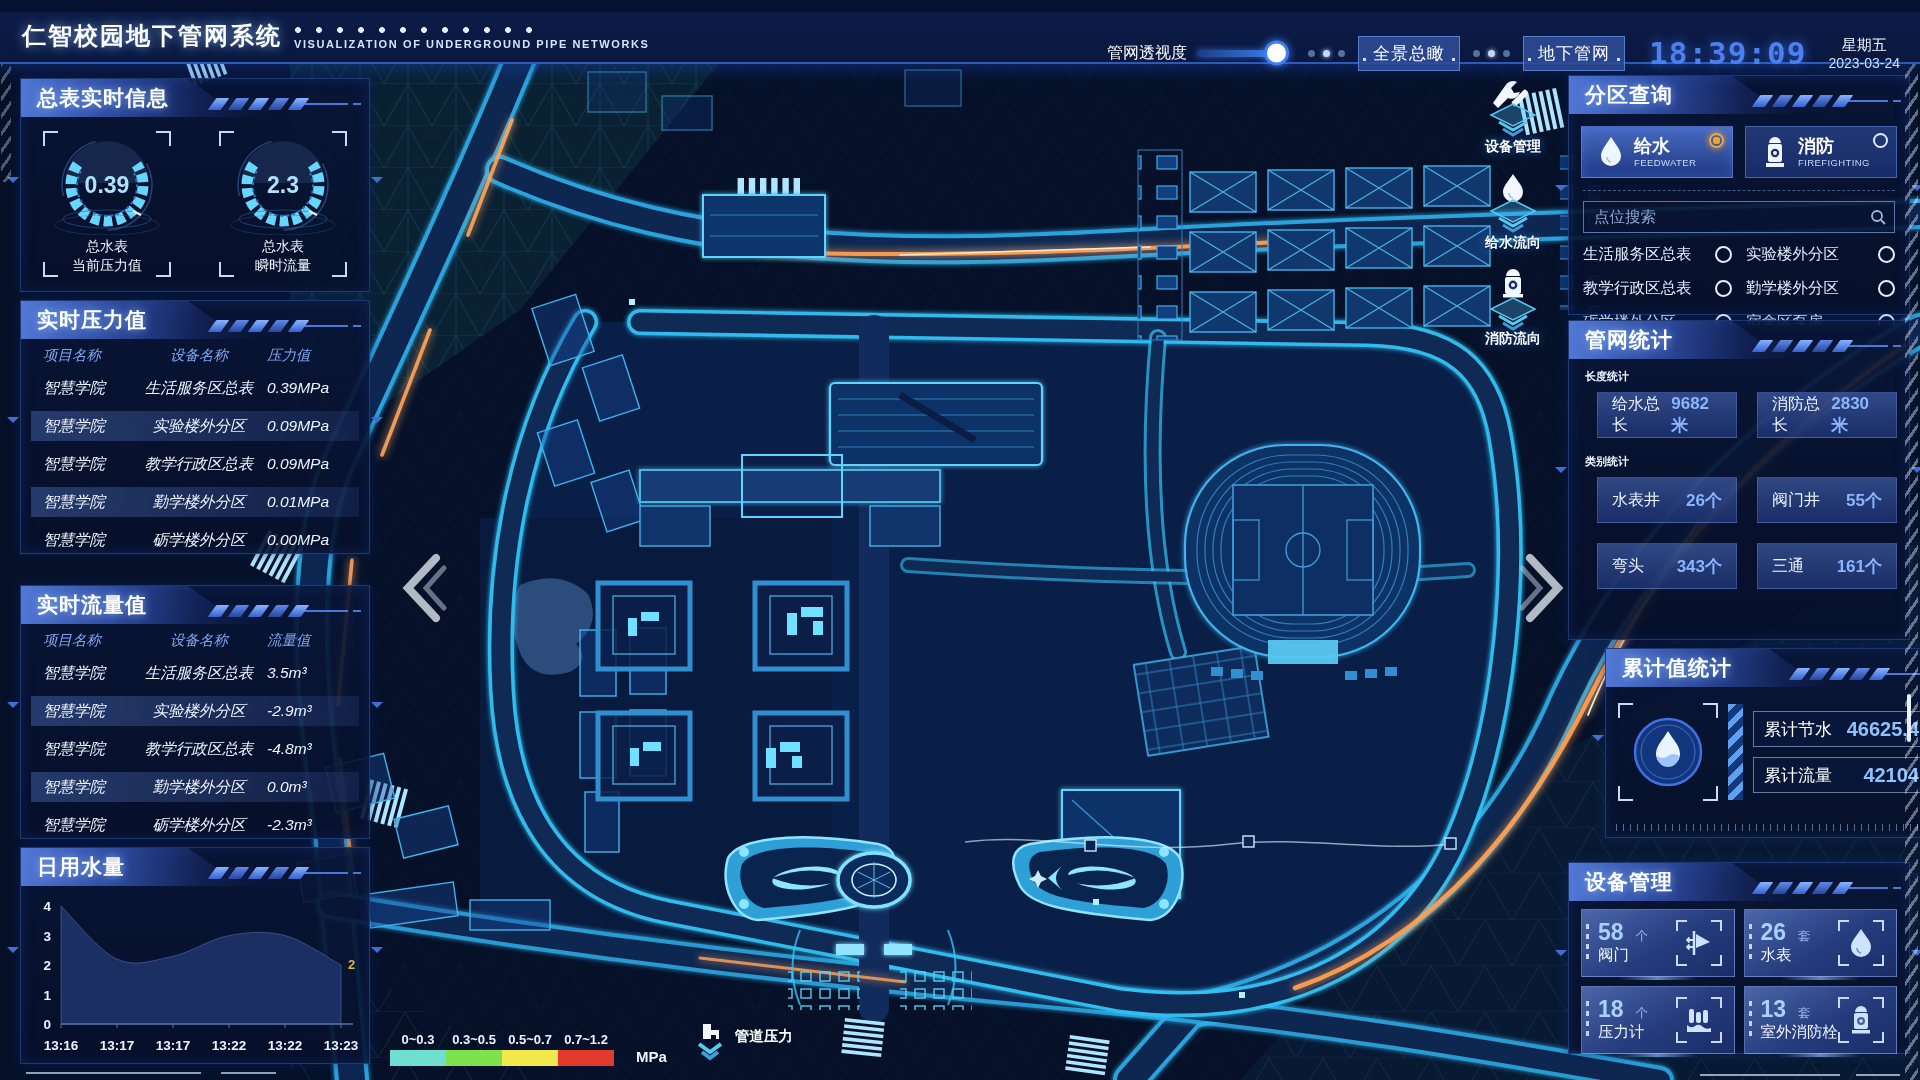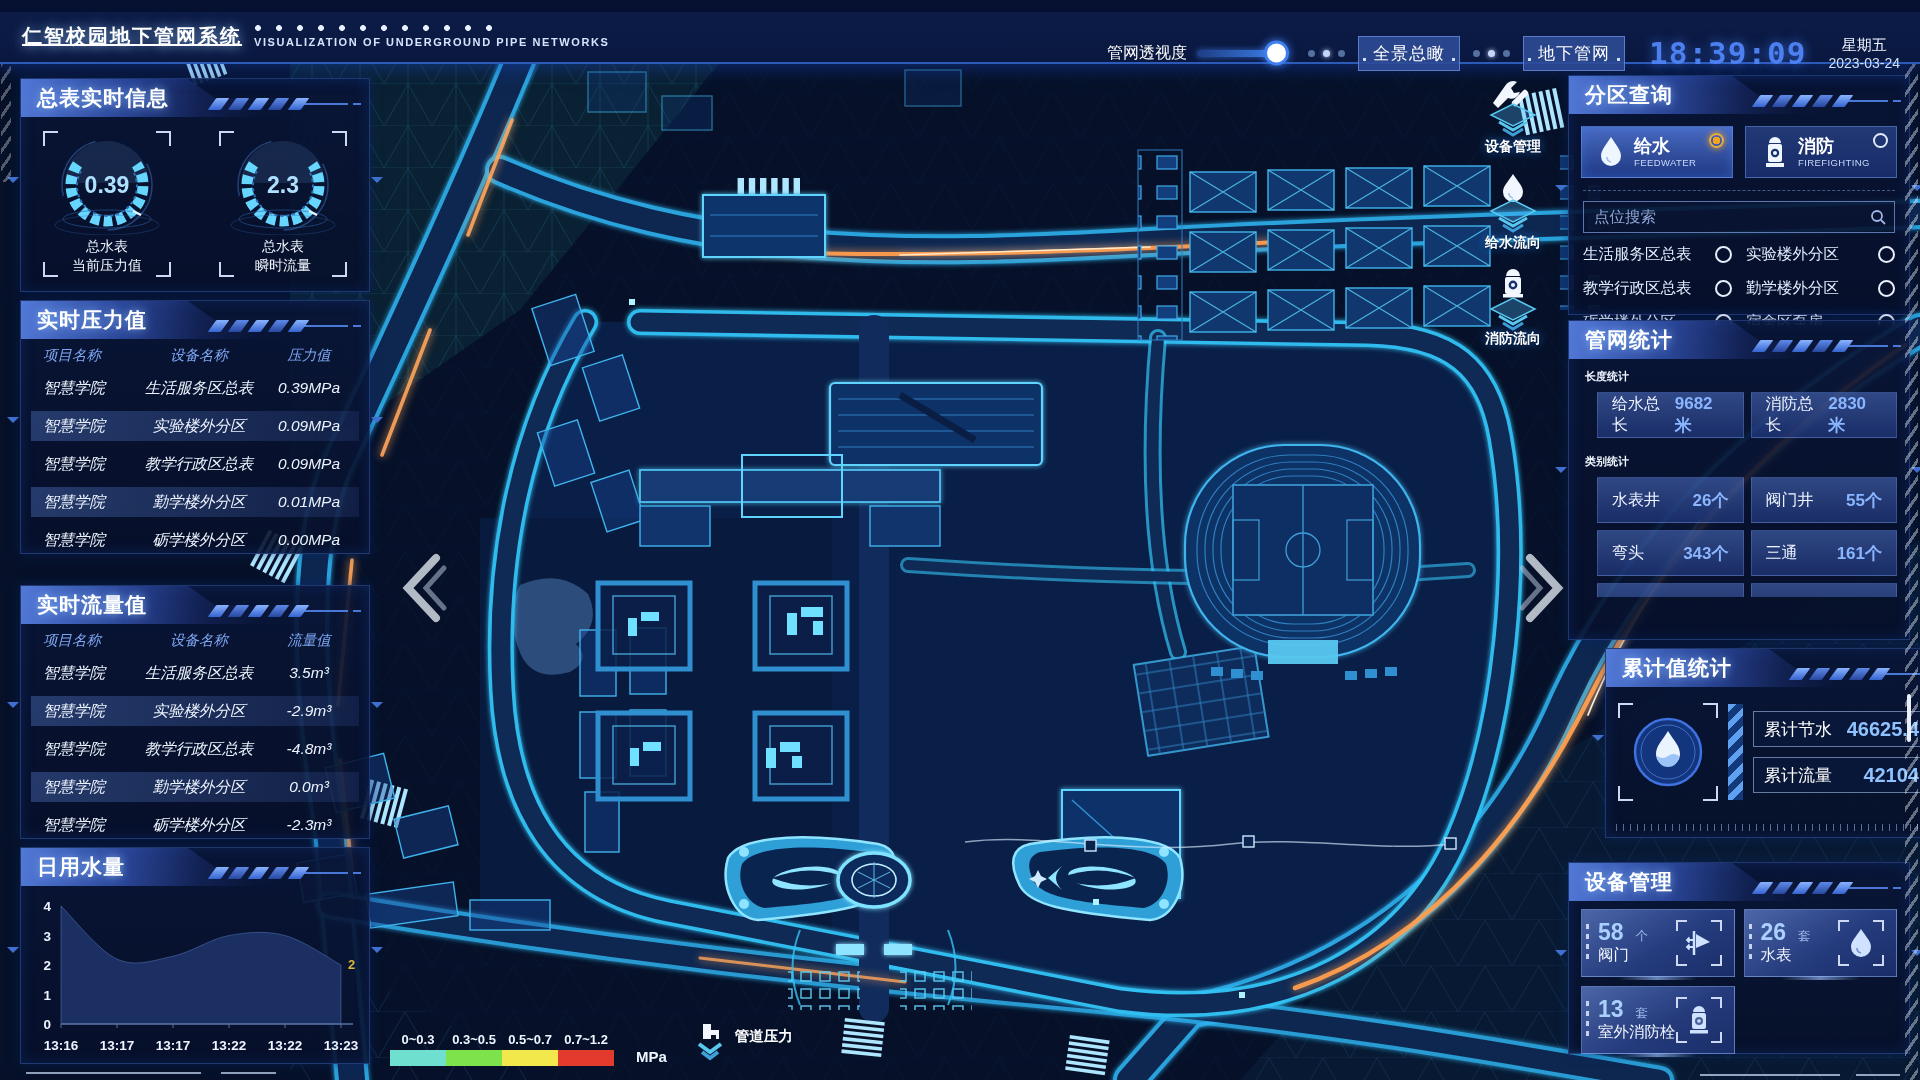--- a/index.html
+++ b/index.html
@@ -13,7 +13,7 @@
     background:linear-gradient(180deg,#061132 0 12px,#0c1c47 12px,#0a1840 100%);
     border-bottom:2px solid #2c5ab8;box-shadow:0 3px 18px rgba(25,70,190,.5);}
   .h-left{display:flex;align-items:flex-end;margin-left:22px;margin-top:10px;}
-  .h-title{font-size:20px;font-weight:bold;color:#fff;letter-spacing:2px;text-shadow:0 0 12px rgba(150,200,255,.75);text-decoration:underline;}
+  .h-title{font-size:24px;font-weight:bold;color:#fff;letter-spacing:2px;text-shadow:0 0 12px rgba(150,200,255,.75);}
   .h-sub{display:flex;flex-direction:column;margin-left:12px;margin-bottom:2px;}
   .title-dots{width:250px;height:9px;margin-bottom:3px;
     background-image:radial-gradient(circle at 4px 4px,#e8f0ff 2.6px,transparent 3.2px);

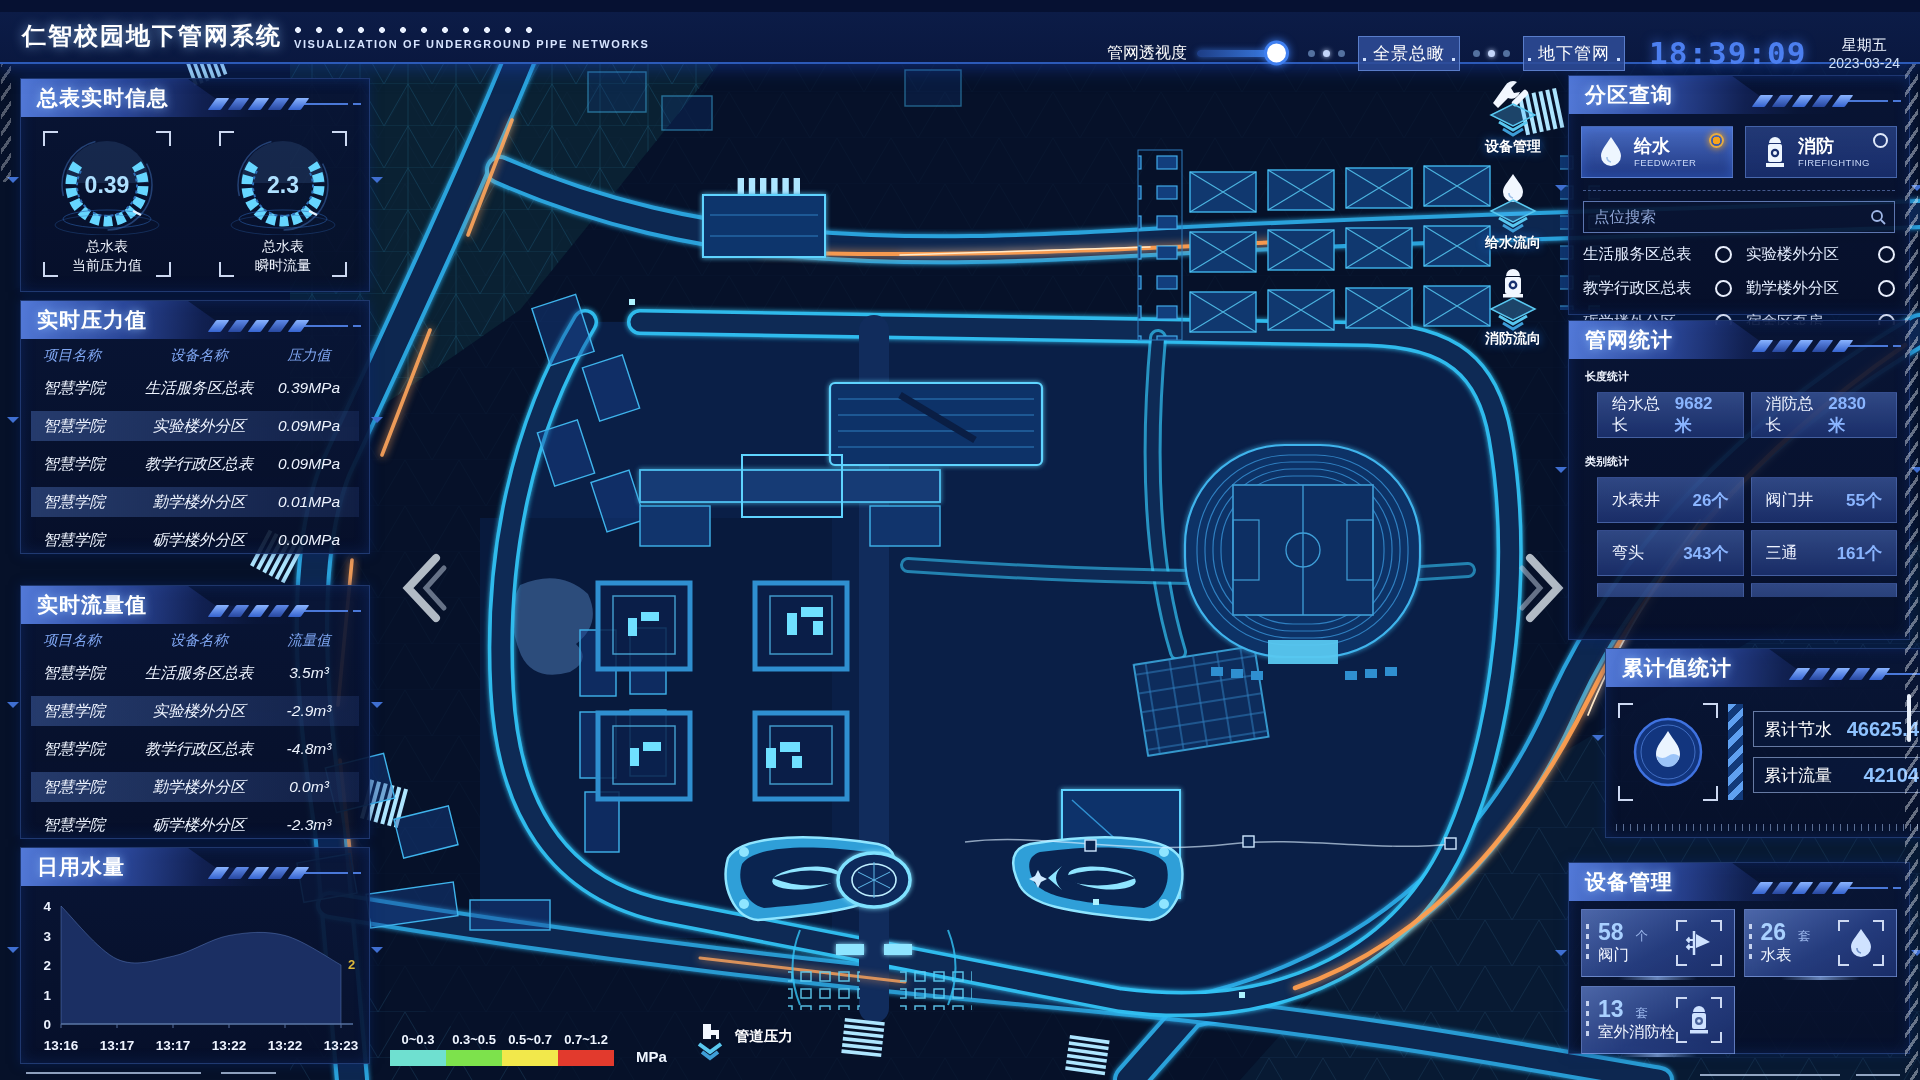--- a/index.html
+++ b/index.html
@@ -69,7 +69,7 @@
     font-size:15.5px;color:#eef4ff;}
   .trow .c1{padding-left:12px;}
   .trow .c2{text-align:center;}
-  .trow .c3{text-align:center;padding-right:8px;}
+  .trow .c3{text-align:left;padding-right:8px;}
   .thead{height:24px;margin-bottom:6px;font-size:14.5px;color:#7fa6f2;}
   .thead .c3{color:#7fa6f2;}
   .trow.hl{background:linear-gradient(90deg,rgba(96,138,228,.34),rgba(70,105,195,.16));}

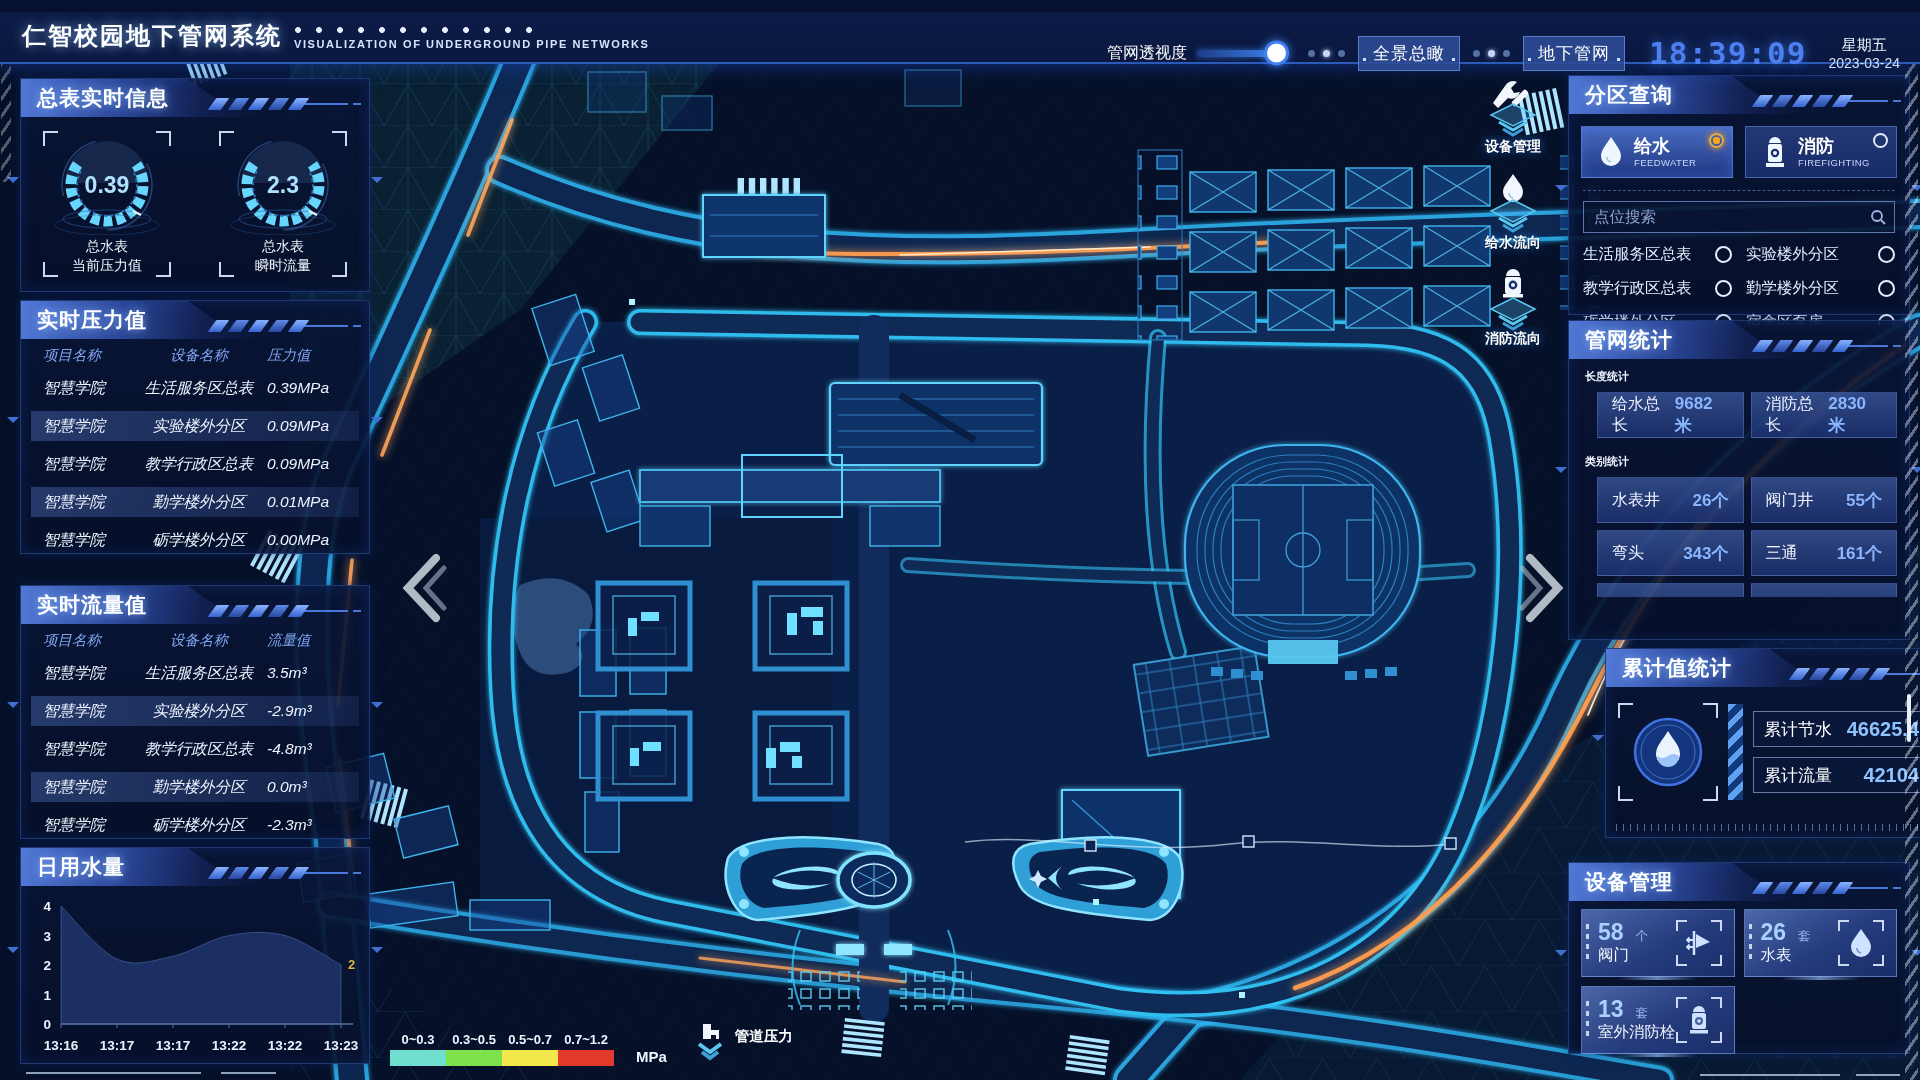--- a/index.html
+++ b/index.html
@@ -100,7 +100,7 @@
   .zitem .zr{width:13px;height:13px;border:2px solid #e8eefc;border-radius:50%;flex:none;}
   
   .seclabel{color:#f0f5ff;font-size:11px;margin:10px 16px 8px 16px;font-weight:bold;}
-  .sgrid{display:grid;grid-template-columns:1fr 1fr;gap:7px;margin:0 12px;padding-left:16px;}
+  .sgrid{display:grid;grid-template-columns:1fr 1fr;gap:20px;margin:0 12px;padding-left:16px;}
   .catclip{height:120px;overflow:hidden;margin:0 12px;}
   .catclip .sgrid{margin:0;}
   .sbox{height:44px;display:flex;align-items:center;justify-content:space-between;padding:0 14px;

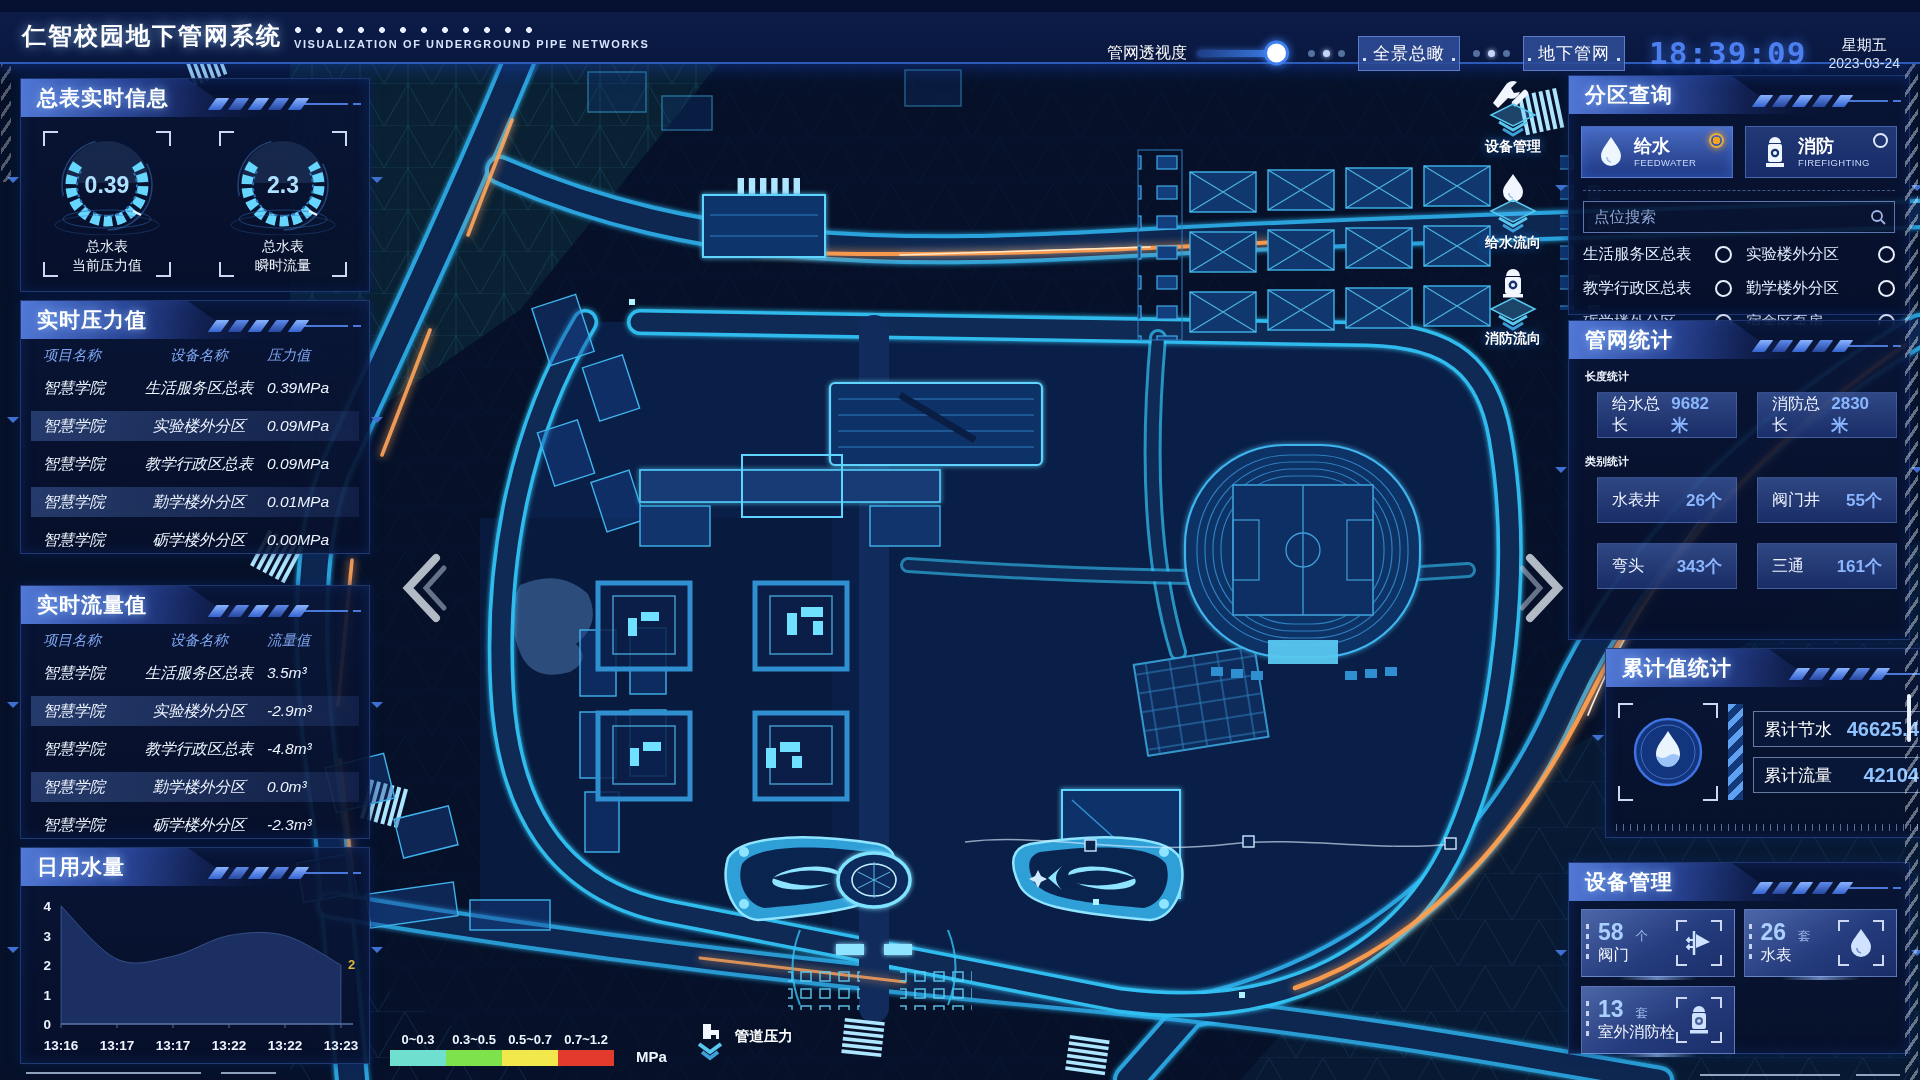--- a/index.html
+++ b/index.html
@@ -854,6 +854,24 @@
       </div>
       <div class="dcard">
         <div class="dmeta">
+          <div class="dcount"><span>18</span><span class="dunit">个</span></div>
+          <div class="dlabel">压力计</div>
+        </div>
+        <div class="dicon brkt">
+            <i class="tl"></i>
+            <i class="tr"></i>
+            <i class="bl"></i>
+            <i class="br"></i>
+          <svg width="30" height="30" viewBox="0 0 30 30">
+            <rect x="5" y="4" width="5" height="14" rx="2" fill="#cfe2ff"></rect>
+            <rect x="12" y="7" width="5" height="11" rx="2" fill="#cfe2ff"></rect>
+            <rect x="19" y="5" width="5" height="13" rx="2" fill="#cfe2ff"></rect>
+            <path d="M3 20 q4 4 8 1 q4 -3 8 1 q3 3 8 1 L27 27 L3 27 Z" fill="#cfe2ff"></path>
+          </svg>
+        </div>
+      </div>
+      <div class="dcard">
+        <div class="dmeta">
           <div class="dcount"><span>13</span><span class="dunit">套</span></div>
           <div class="dlabel">室外消防栓</div>
         </div>

